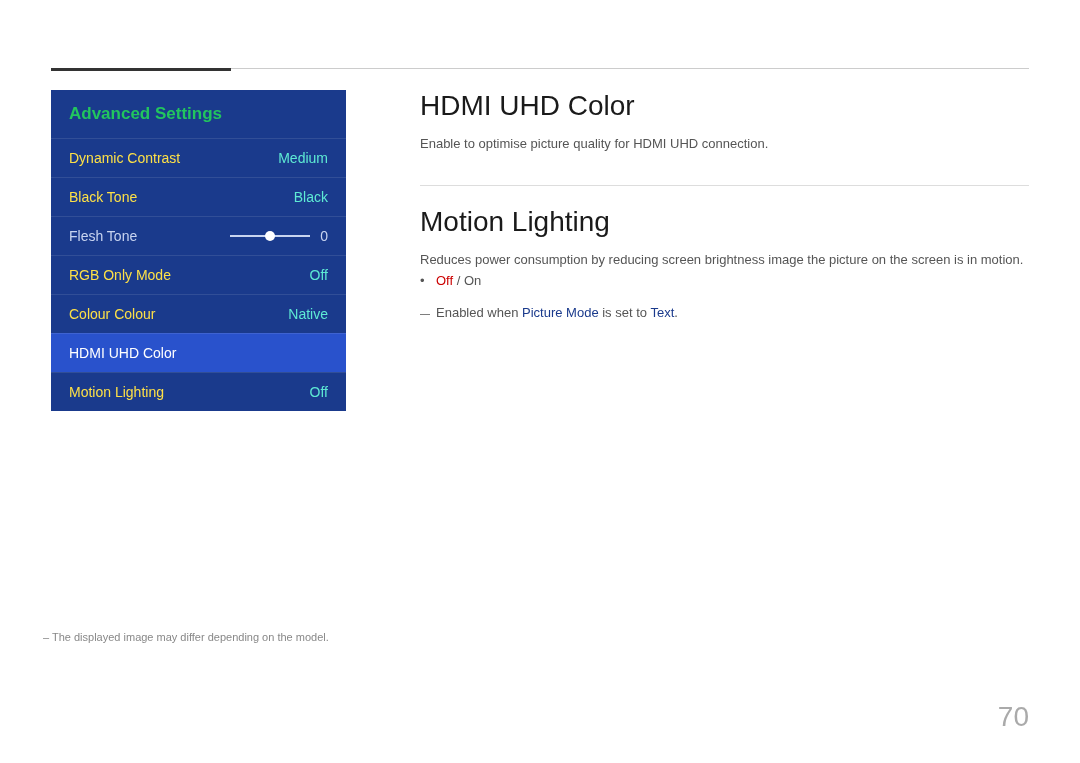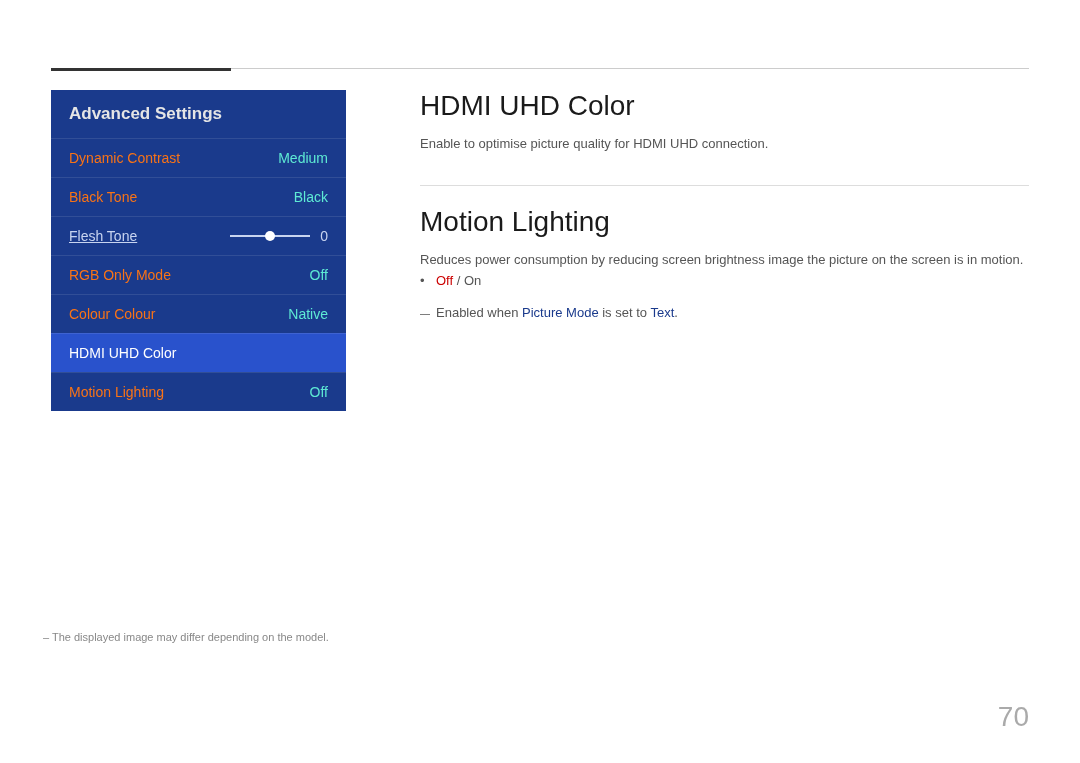--- a/index.html
+++ b/index.html
@@ -41,7 +41,7 @@
 
     .sidebar-header {
       background: #1a3a8c;
-      color: #e5e5e5;
+      color: #22c55e;
       font-size: 17px;
       font-weight: 600;
       padding: 14px 18px;

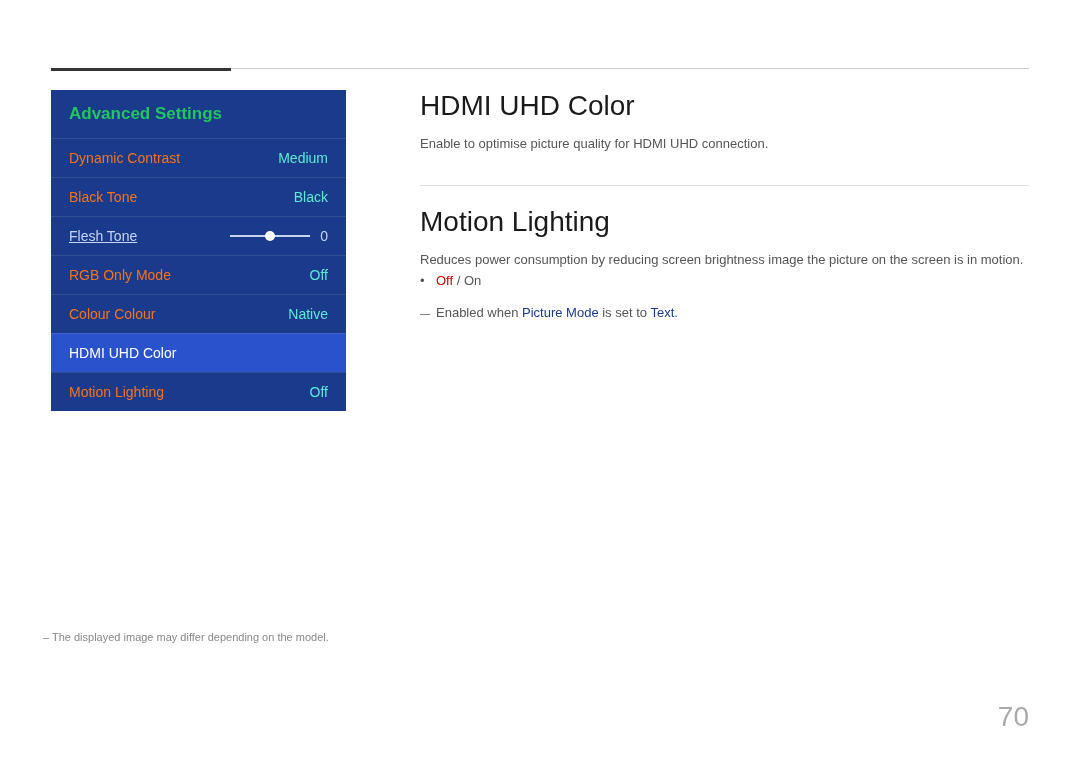--- a/index.html
+++ b/index.html
@@ -60,7 +60,7 @@
     }
 
     .menu-item .item-label {
-      color: #f97316;
+      color: #fde047;
     }
 
     .menu-item .item-value {

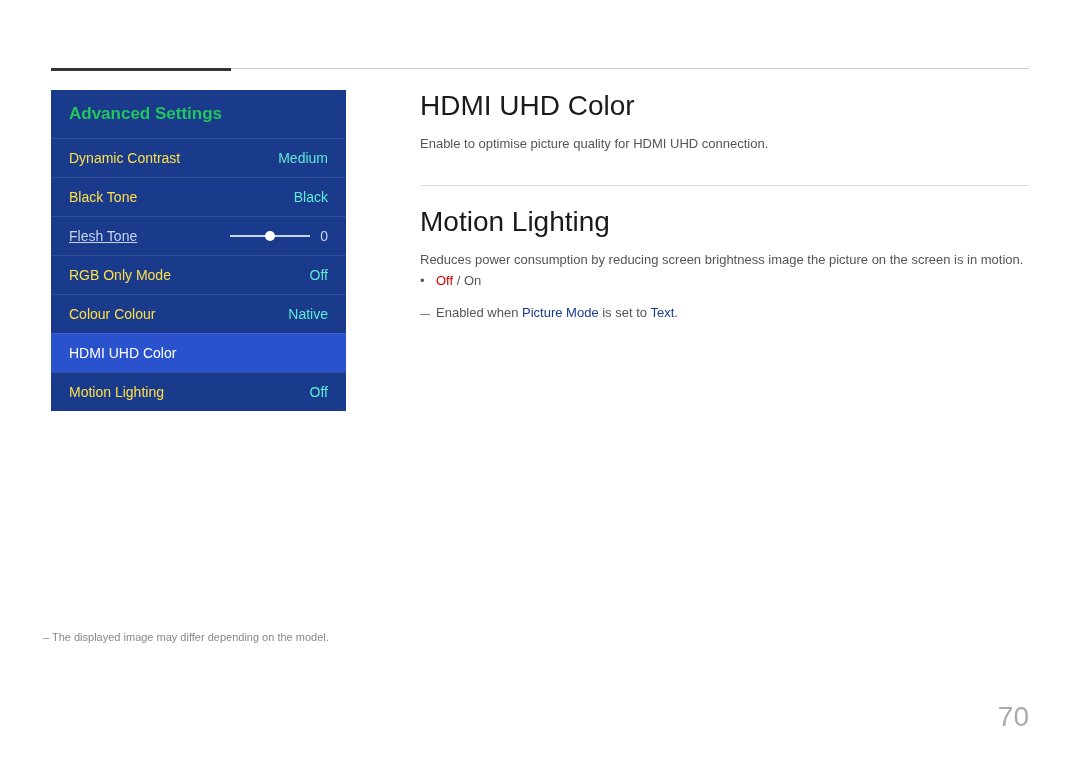--- a/index.html
+++ b/index.html
@@ -234,7 +234,7 @@
   </div>
 
   <div class="flesh-tone-row">
-    <span class="item-label" style="color:#c8d4f0;text-decoration:underline;">Flesh Tone</span>
+    <span class="item-label" style="color:#c8d4f0;">Flesh Tone</span>
     <div class="flesh-tone-right">
       <div class="slider-track">
         <div class="slider-thumb"></div>

